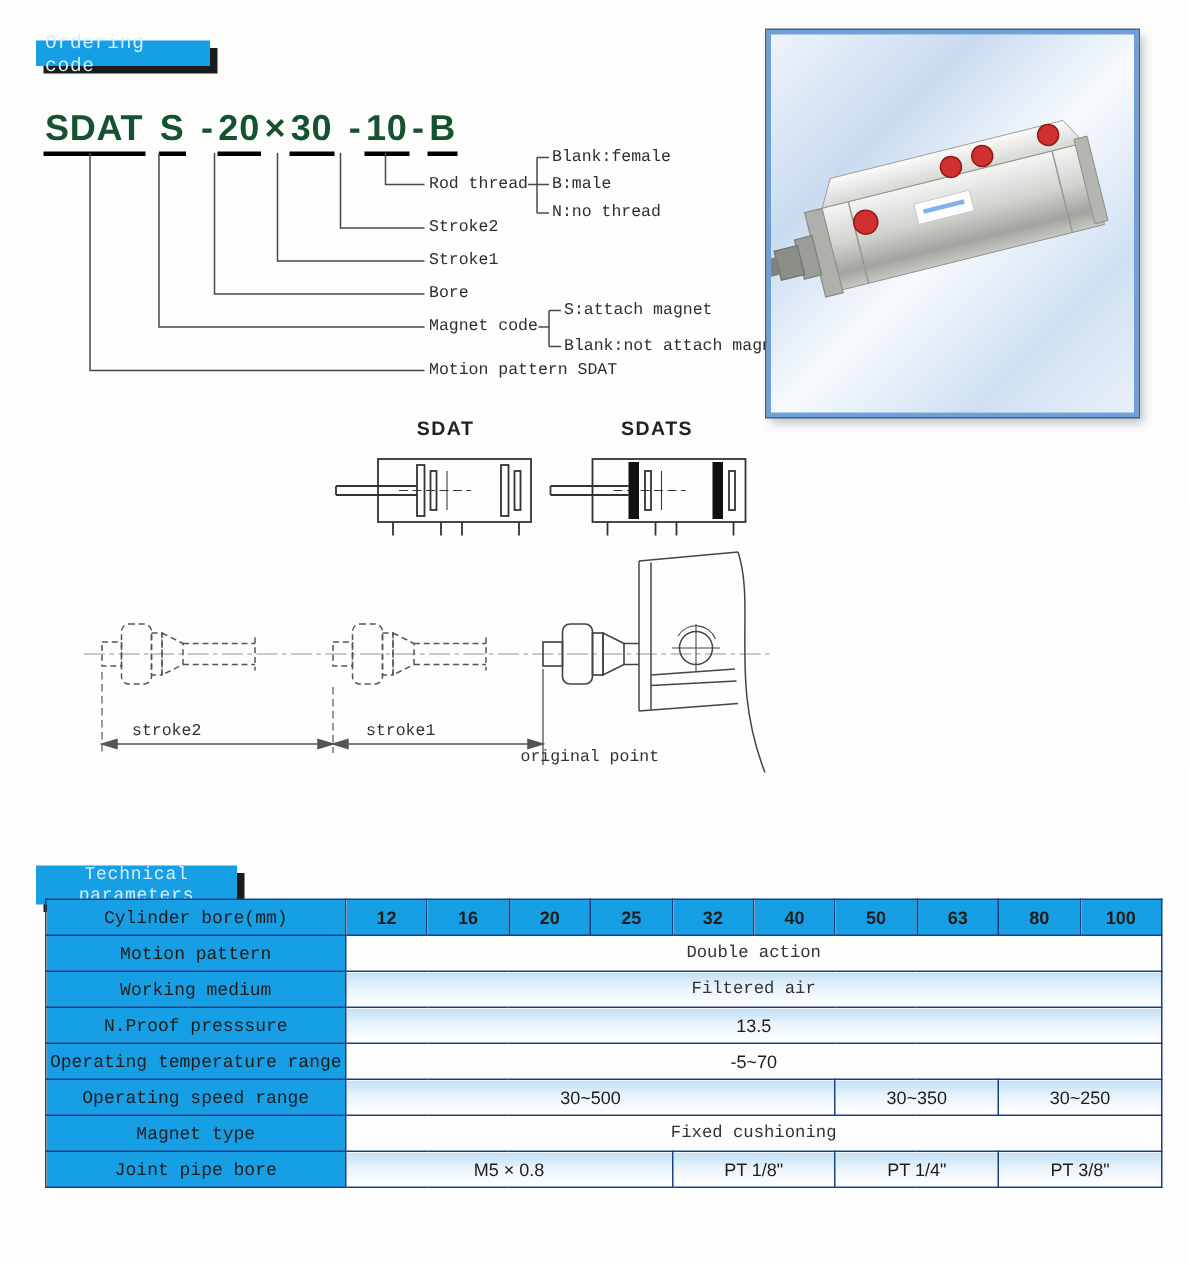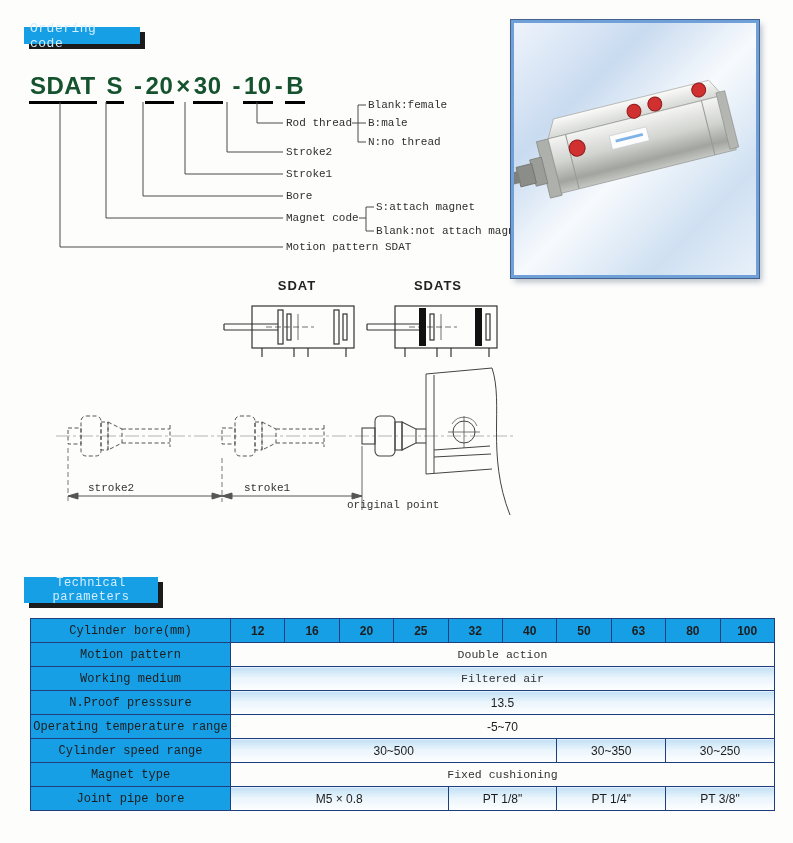--- a/index.html
+++ b/index.html
@@ -43,7 +43,7 @@
             white-space:nowrap;}
 
   
-  table.params{position:absolute;left:30px;top:618px;width:744px;border-collapse:collapse;
+  table.params{position:absolute;left:30px;top:599px;width:744px;border-collapse:collapse;
                table-layout:fixed;padding-left:42px;}
   table.params td{border:1px solid #1e3e7e;height:23px;padding:0;overflow:hidden;
                   font-size:12px;color:#1d1d1d;text-align:center;vertical-align:middle;}

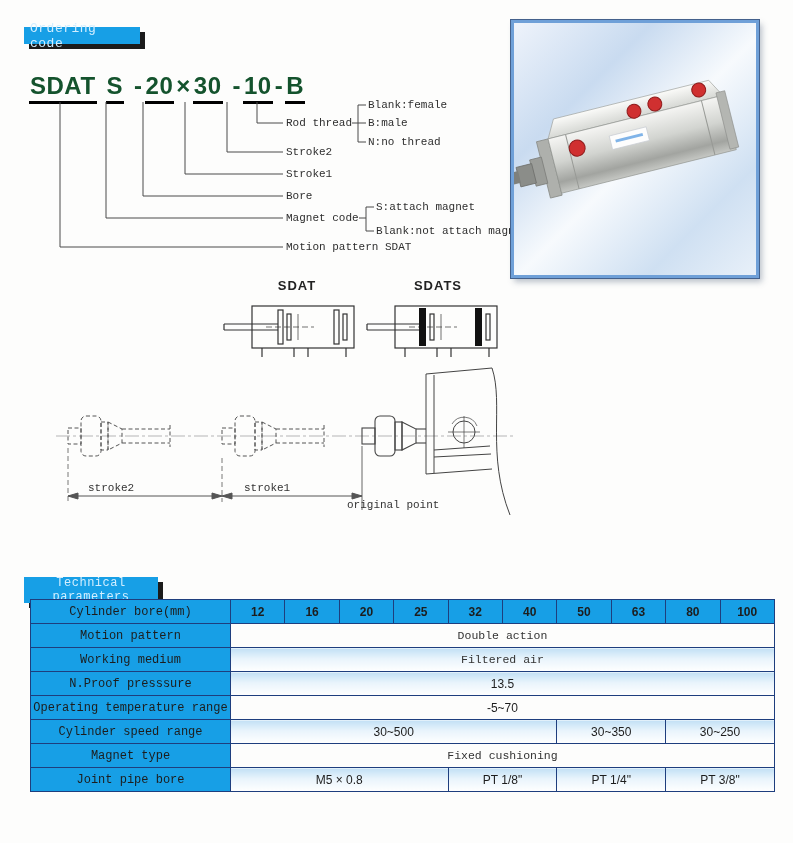--- a/index.html
+++ b/index.html
@@ -266,7 +266,7 @@
       <td class="val" colspan="10">-5~70</td>
     </tr>
     <tr class="shade">
-      <td class="lbl">Cylinder speed range</td>
+      <td class="lbl">Operating speed range</td>
       <td class="val" colspan="6">30~500</td>
       <td class="val" colspan="2">30~350</td>
       <td class="val" colspan="2">30~250</td>

